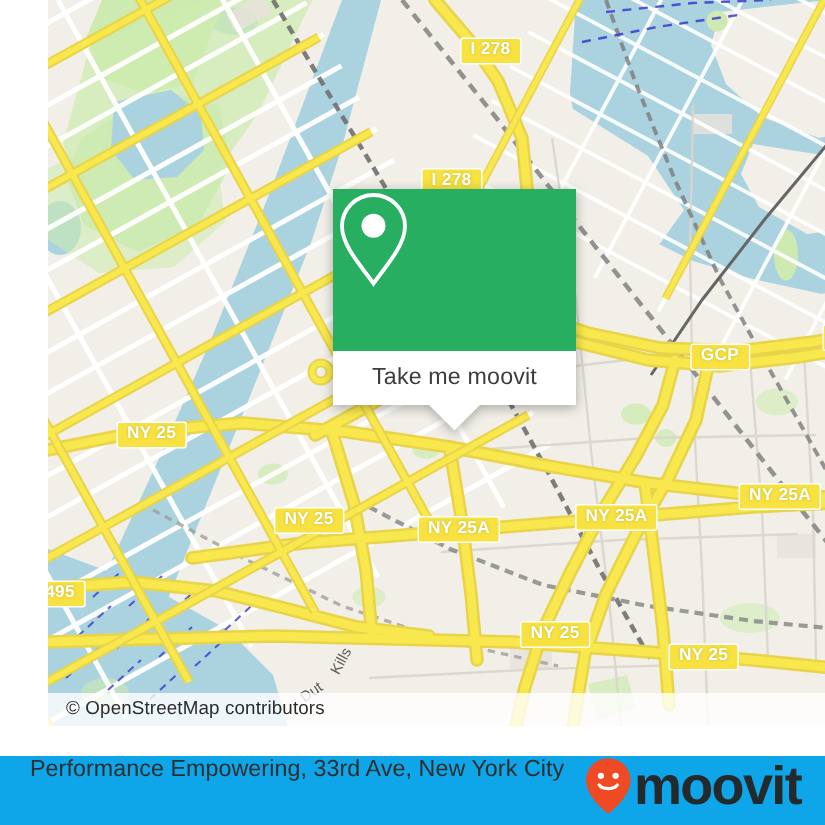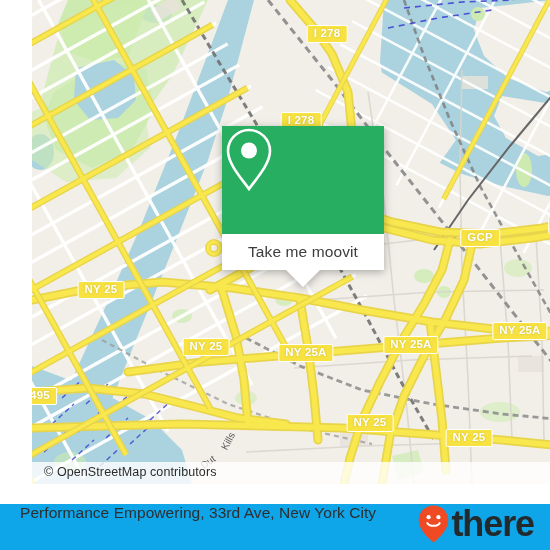--- a/index.html
+++ b/index.html
@@ -380,7 +380,7 @@
         <circle cx="21.4" cy="13.2" r="2.1" fill="#ffffff"></circle>
         <path d="M10.4 19.2 C12.3 22.6 20.7 22.6 22.6 19.2" fill="none" stroke="#ffffff" stroke-width="2.1" stroke-linecap="round"></path>
       </svg>
-      <div class="brand-word">there</div>
+      <div class="brand-word">moovit</div>
     </div>
   </div>
 

